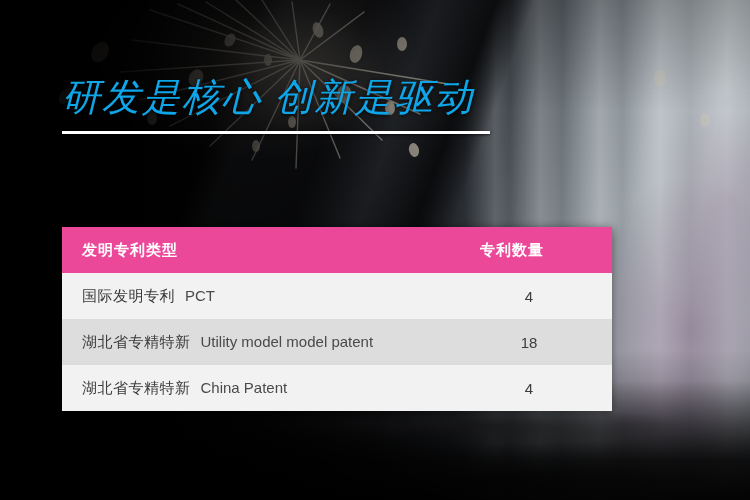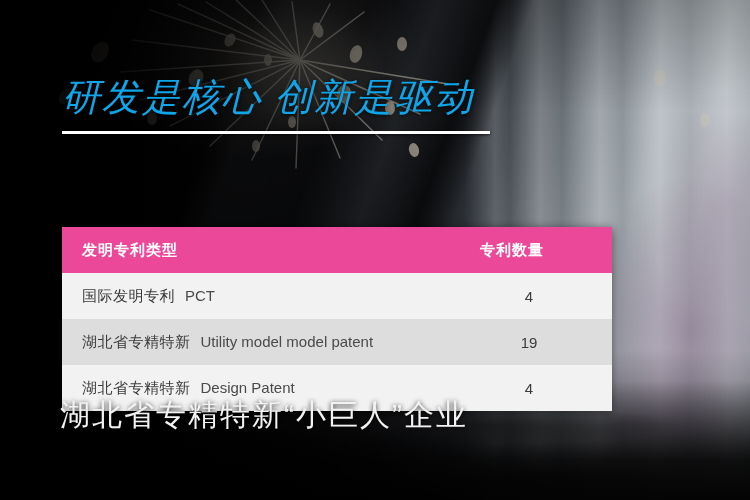--- a/index.html
+++ b/index.html
@@ -284,7 +284,7 @@
           <td class="cell-type">
             <span class="cn">湖北省专精特新</span><span class="en">Utility model model patent</span>
           </td>
-          <td class="cell-count">19</td>
+          <td class="cell-count">18</td>
         </tr>
         <tr>
           <td class="cell-type">

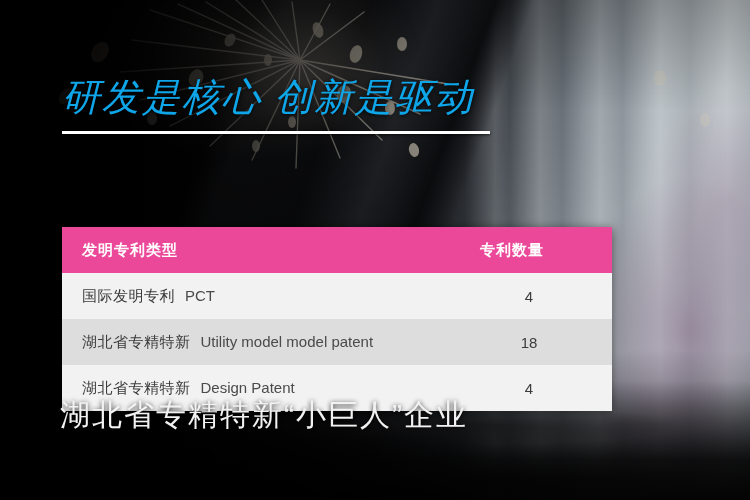--- a/index.html
+++ b/index.html
@@ -288,7 +288,7 @@
         </tr>
         <tr>
           <td class="cell-type">
-            <span class="cn">湖北省专精特新</span><span class="en">Design Patent</span>
+            <span class="cn">湖北省专精特新</span><span class="en">China Patent</span>
           </td>
           <td class="cell-count">4</td>
         </tr>

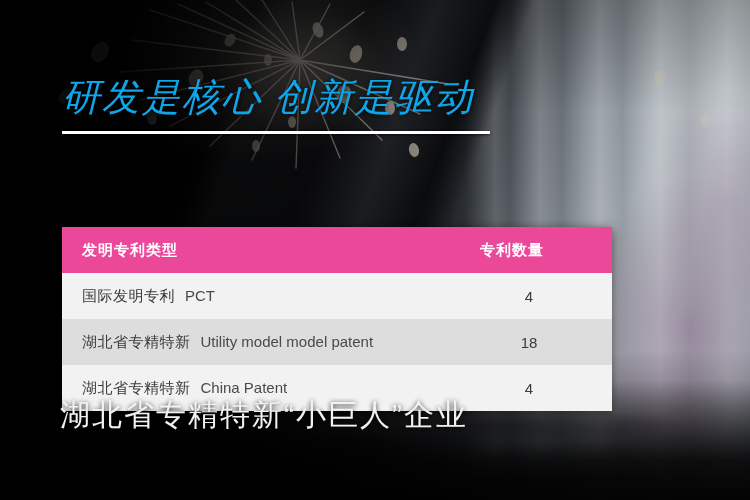--- a/index.html
+++ b/index.html
@@ -295,7 +295,6 @@
       </tbody>
     </table>
 
-    <div class="footer-line">湖北省专精特新“小巨人”企业</div>
 
   </div>
 </div>

